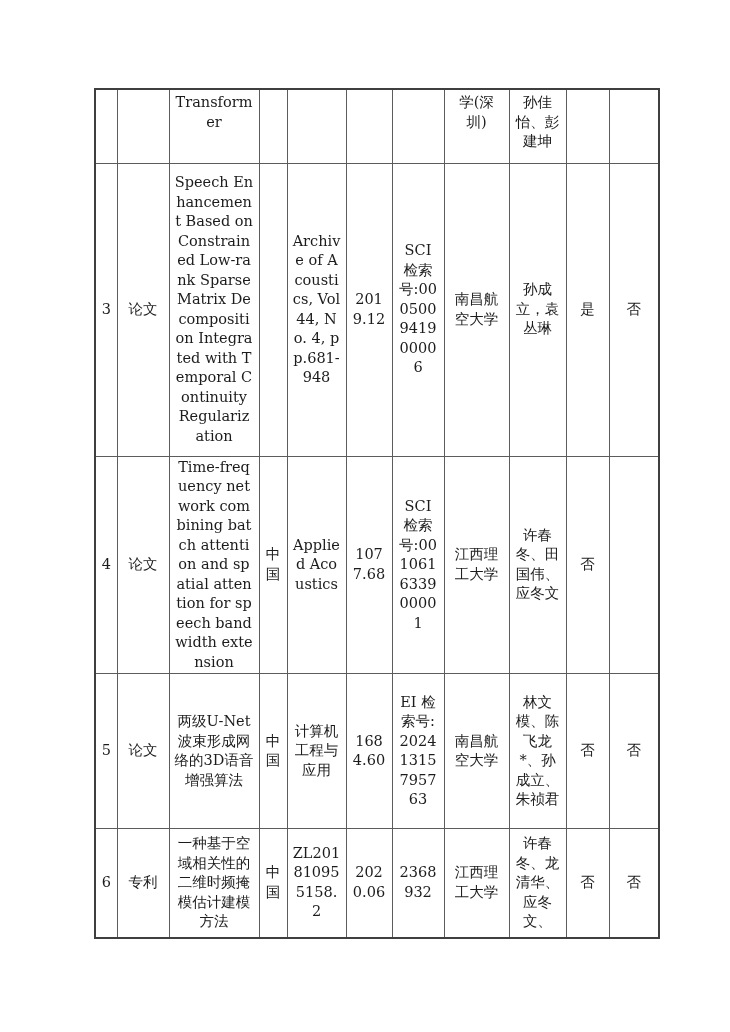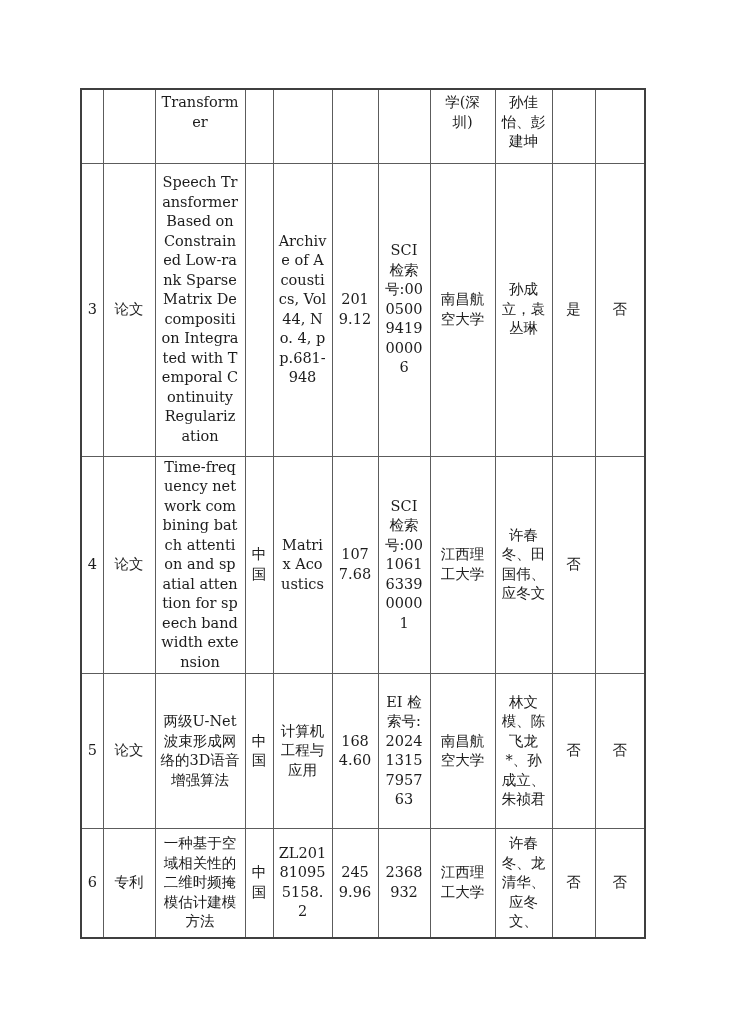--- a/index.html
+++ b/index.html
@@ -17,7 +17,7 @@
   }
   table.doc {
     position: absolute;
-    left: 80px;
+    left: 94px;
     top: 88px;
     width: 564px;
     border-collapse: collapse;

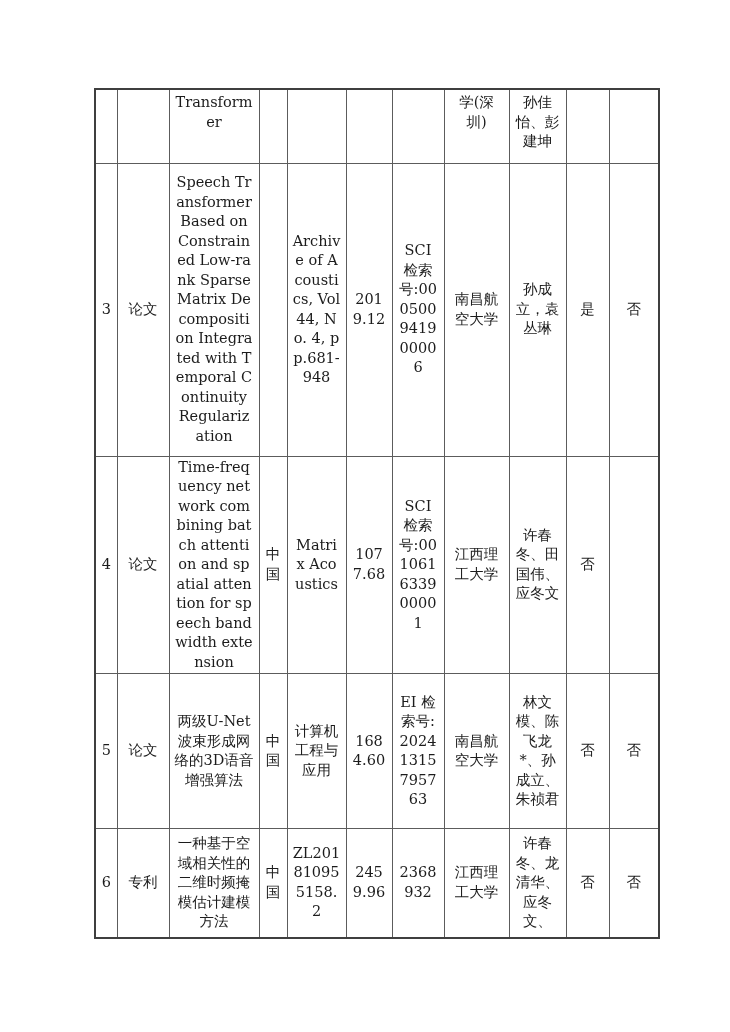--- a/index.html
+++ b/index.html
@@ -71,7 +71,7 @@
       <tr style="height:293px">
         <td>3</td>
         <td>论文</td>
-        <td>Speech Transformer Based on Constrained Low-rank Sparse Matrix Decomposition Integrated with Temporal Continuity Regularization</td>
+        <td>Speech Enhancement Based on Constrained Low-rank Sparse Matrix Decomposition Integrated with Temporal Continuity Regularization</td>
         <td></td>
         <td>Archive of Acoustics, Vol 44, No. 4, pp.681-948</td>
         <td>2019.12</td>

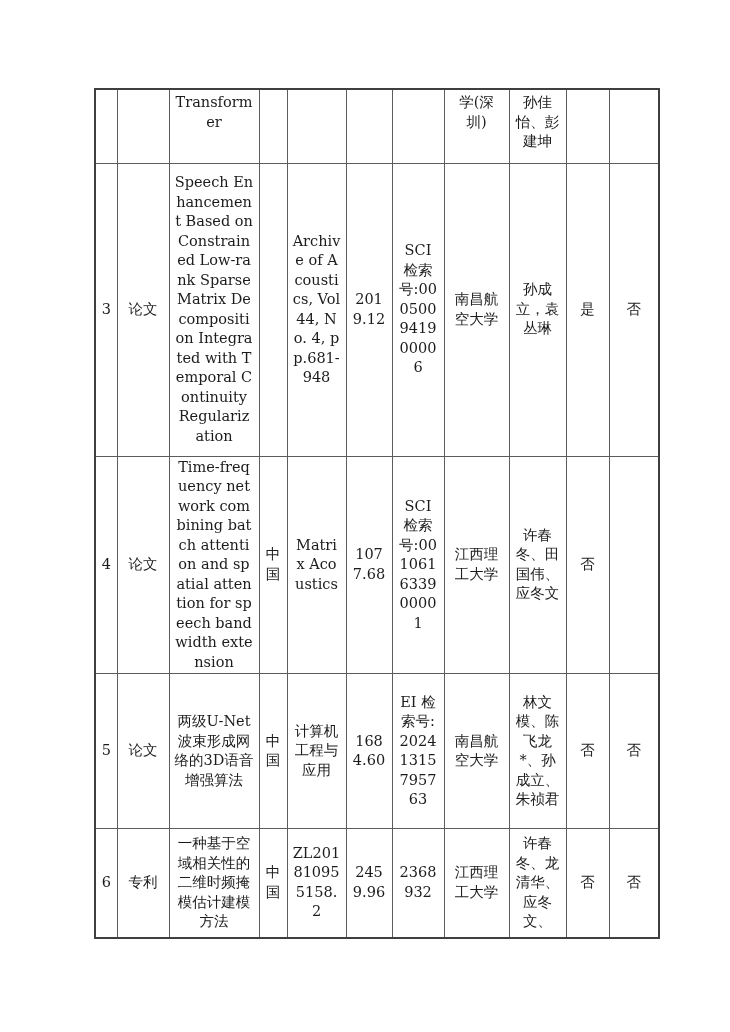--- a/index.html
+++ b/index.html
@@ -86,7 +86,7 @@
         <td>论文</td>
         <td>Time-frequency network combining batch attention and spatial attention for speech bandwidth extension</td>
         <td>中国</td>
-        <td>Matrix Acoustics</td>
+        <td>Applied Acoustics</td>
         <td>1077.68</td>
         <td>SCI 检索号:001061633900001</td>
         <td>江西理工大学</td>

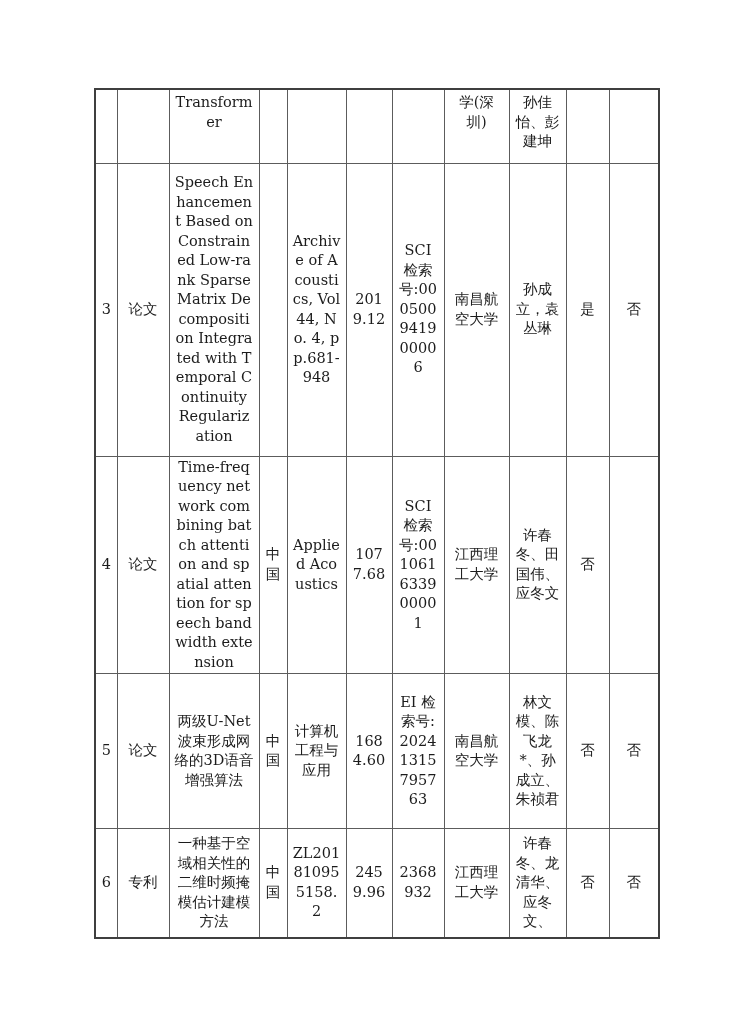--- a/index.html
+++ b/index.html
@@ -113,7 +113,7 @@
         <td>一种基于空域相关性的二维时频掩模估计建模方法</td>
         <td>中国</td>
         <td>ZL201810955158.2</td>
-        <td>2459.96</td>
+        <td>2020.06</td>
         <td>2368932</td>
         <td>江西理工大学</td>
         <td>许春冬、龙清华、应冬文、</td>

